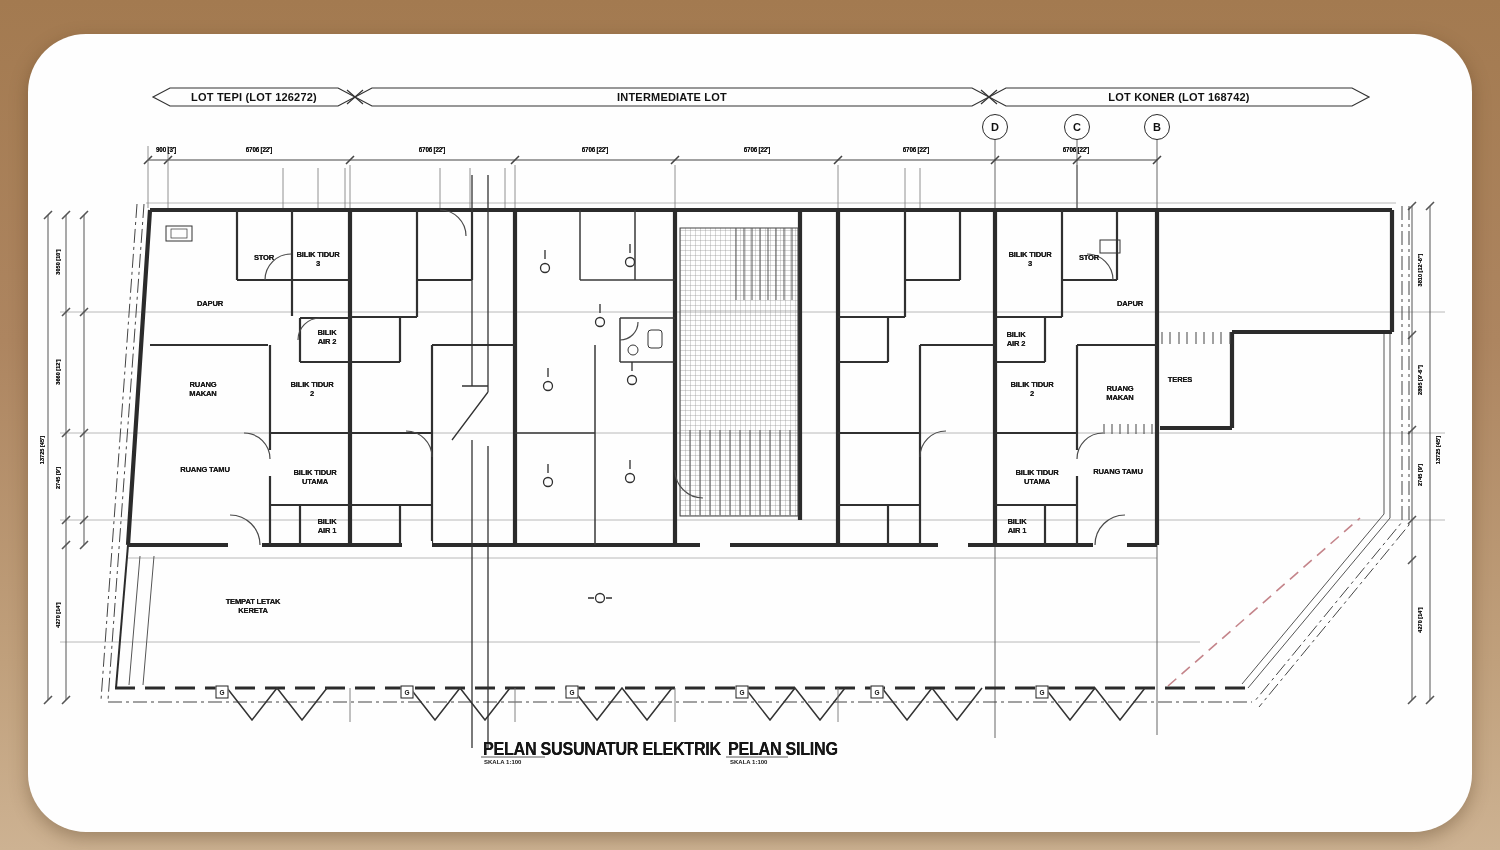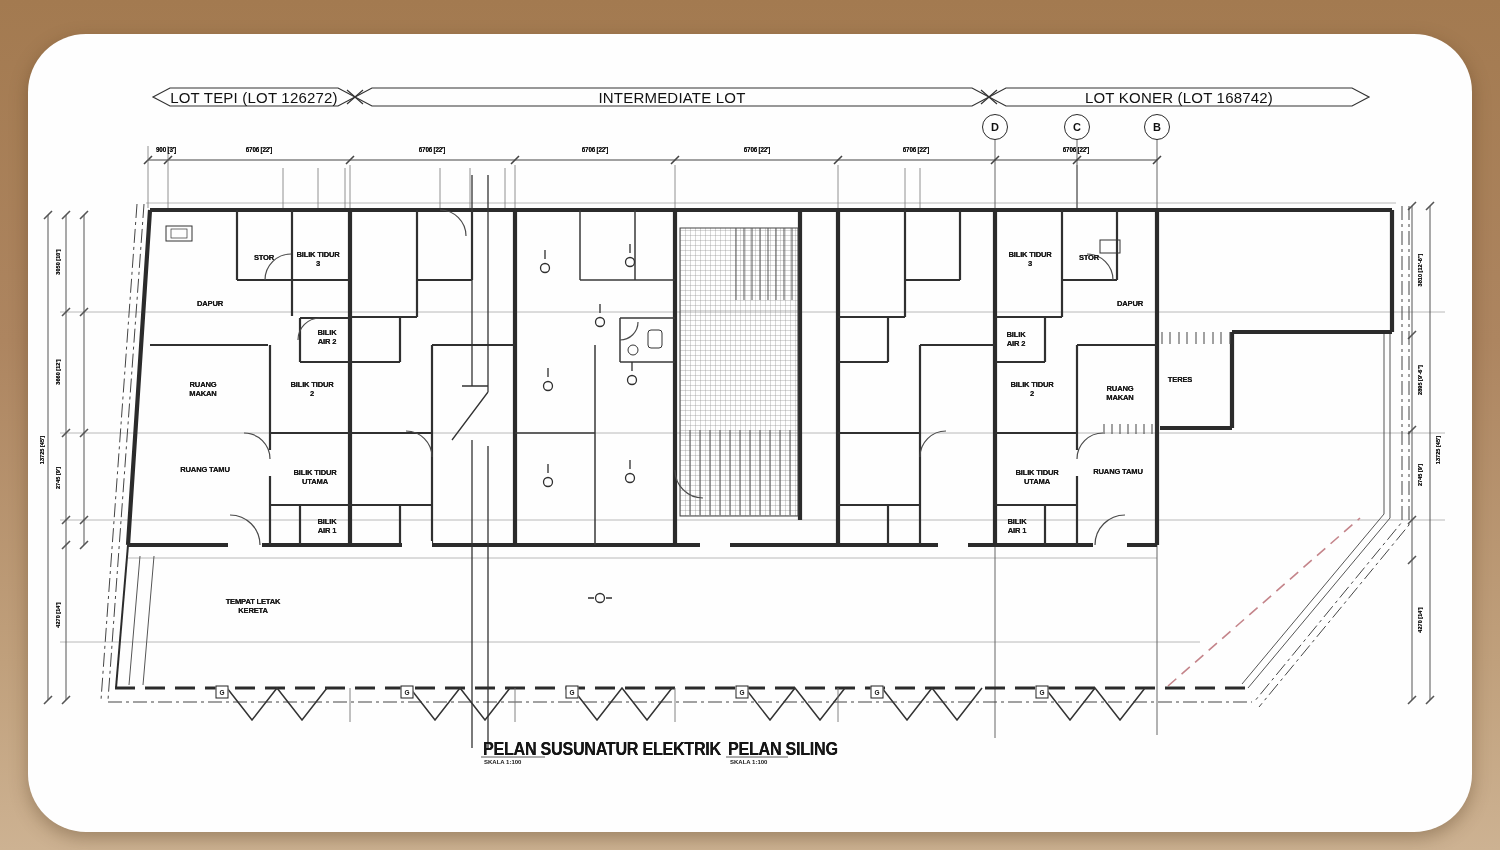--- a/index.html
+++ b/index.html
@@ -17,7 +17,7 @@
     letter-spacing:-.2px;white-space:nowrap;text-shadow:0 0 .5px #222;}
   .dimv{position:absolute;transform:translate(-50%,-50%) rotate(-90deg);color:#161616;font-size:5.6px;
     font-weight:700;white-space:nowrap;text-shadow:0 0 .4px #222;}
-  .banner-lbl{position:absolute;transform:translate(-50%,-50%);color:#111;font-size:15px;font-weight:400;
+  .banner-lbl{position:absolute;transform:translate(-50%,-50%);color:#111;font-size:11px;font-weight:700;
     letter-spacing:.2px;white-space:nowrap;}
   .bubble{position:absolute;transform:translate(-50%,-50%);width:24px;height:24px;border:1.6px solid #2a2a2a;
     border-radius:50%;background:#fff;display:flex;align-items:center;justify-content:center;

